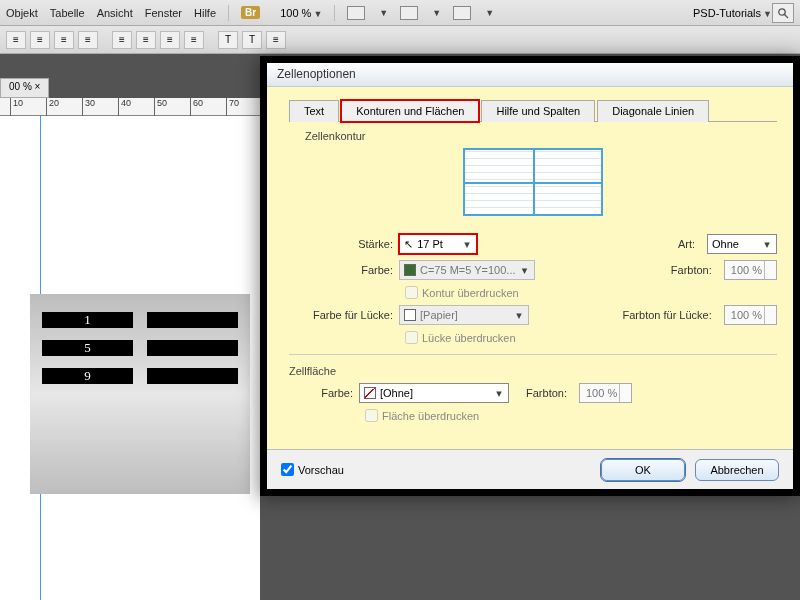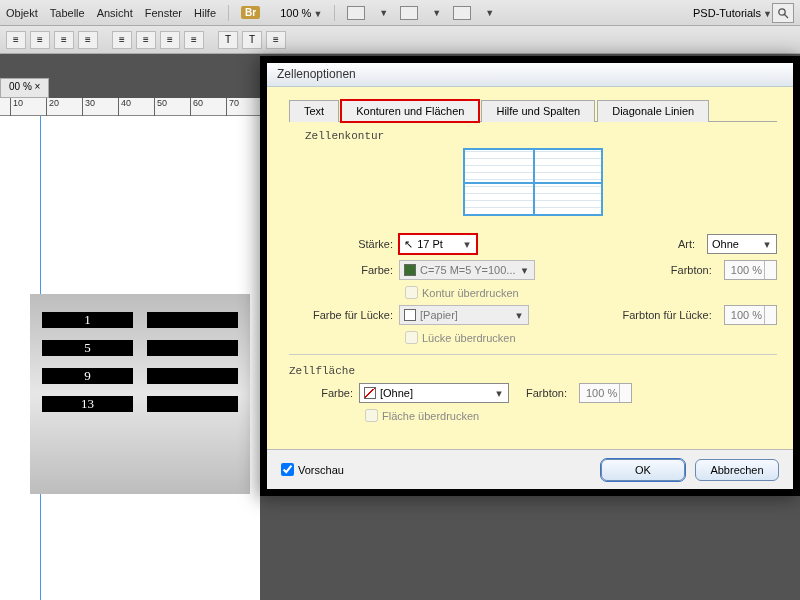--- a/index.html
+++ b/index.html
@@ -36,7 +36,7 @@
 .tabs .tab.active { background: #f0f0f0; border-bottom: 1px solid #f0f0f0; }
 .tabs .tab.hl { outline: 2px solid #d00; outline-offset: -1px; }
 
-.group-lbl { color: #444; margin: 2px 0 6px 16px; font-family: Liberation Mono, monospace; }
+.group-lbl { color: #444; margin: 2px 0 6px 16px; }
 .cell-diagram { width: 140px; height: 68px; margin: 4px auto 18px auto; border: 2px solid #4aa3df; position: relative; background: repeating-linear-gradient(0deg,#fff,#fff 6px,#dbe7ef 6px,#dbe7ef 7px); }
 .cell-diagram:before { content:""; position:absolute; left:0; right:0; top:50%; height:2px; background:#4aa3df; }
 .cell-diagram:after { content:""; position:absolute; top:0; bottom:0; left:50%; width:2px; background:#4aa3df; }

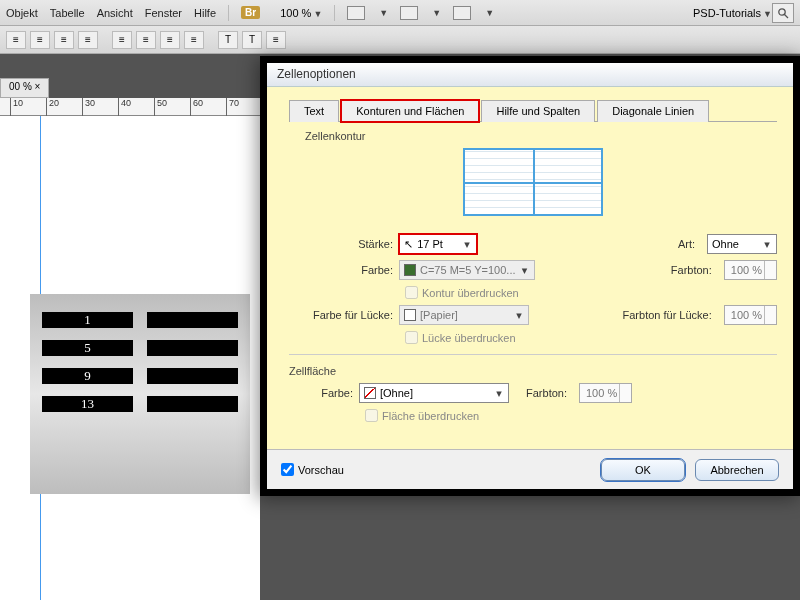--- a/index.html
+++ b/index.html
@@ -141,10 +141,6 @@
         <div class="cell">9</div>
         <div class="cell"></div>
       </div>
-    <div class="row">
-        <div class="cell">13</div>
-        <div class="cell"></div>
-      </div>
   </div>
 </div>
 

